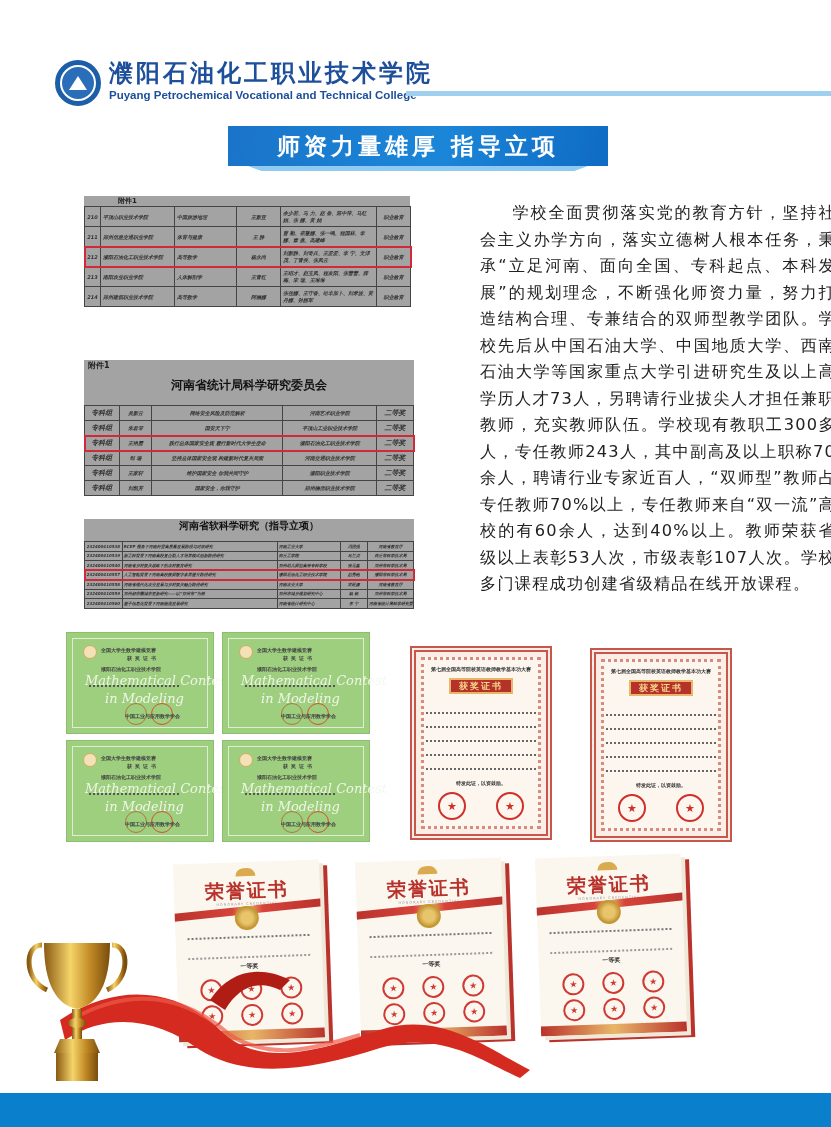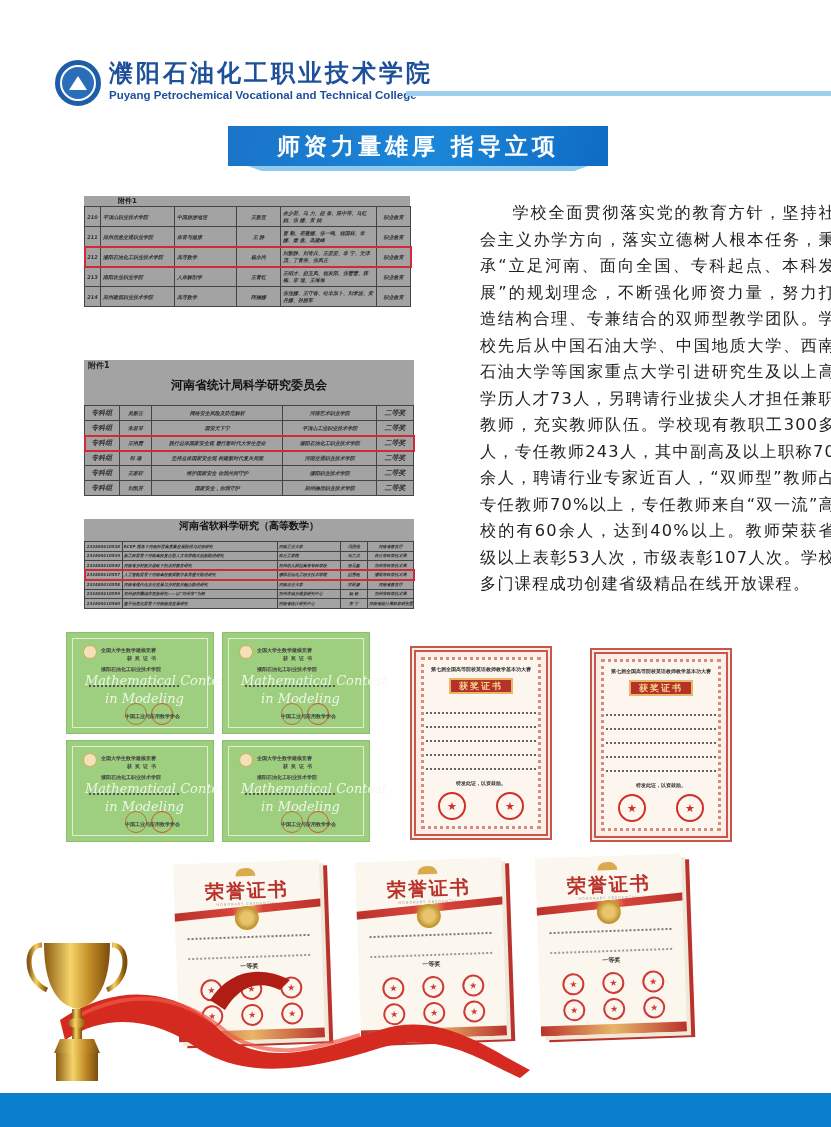--- a/index.html
+++ b/index.html
@@ -226,7 +226,7 @@
 </div>
 
 <div class="doc doc3">
-  <div class="doc-title">河南省软科学研究（高等数学）</div>
+  <div class="doc-title">河南省软科学研究（指导立项）</div>
   <table class="mini">
     <colgroup>
         <col style="width:36px">

